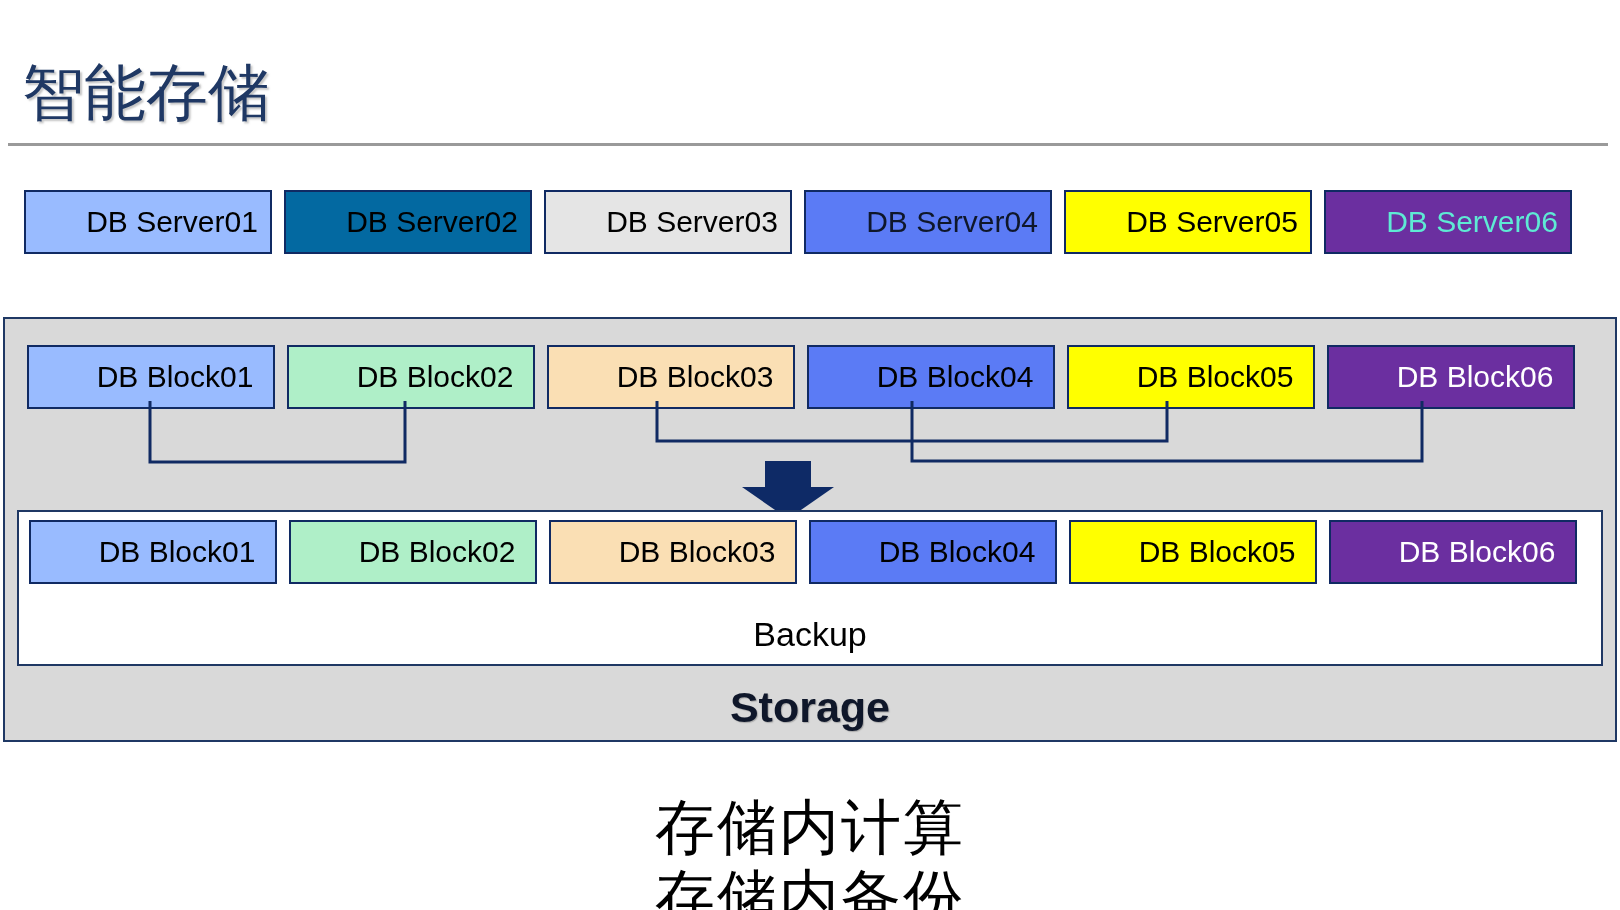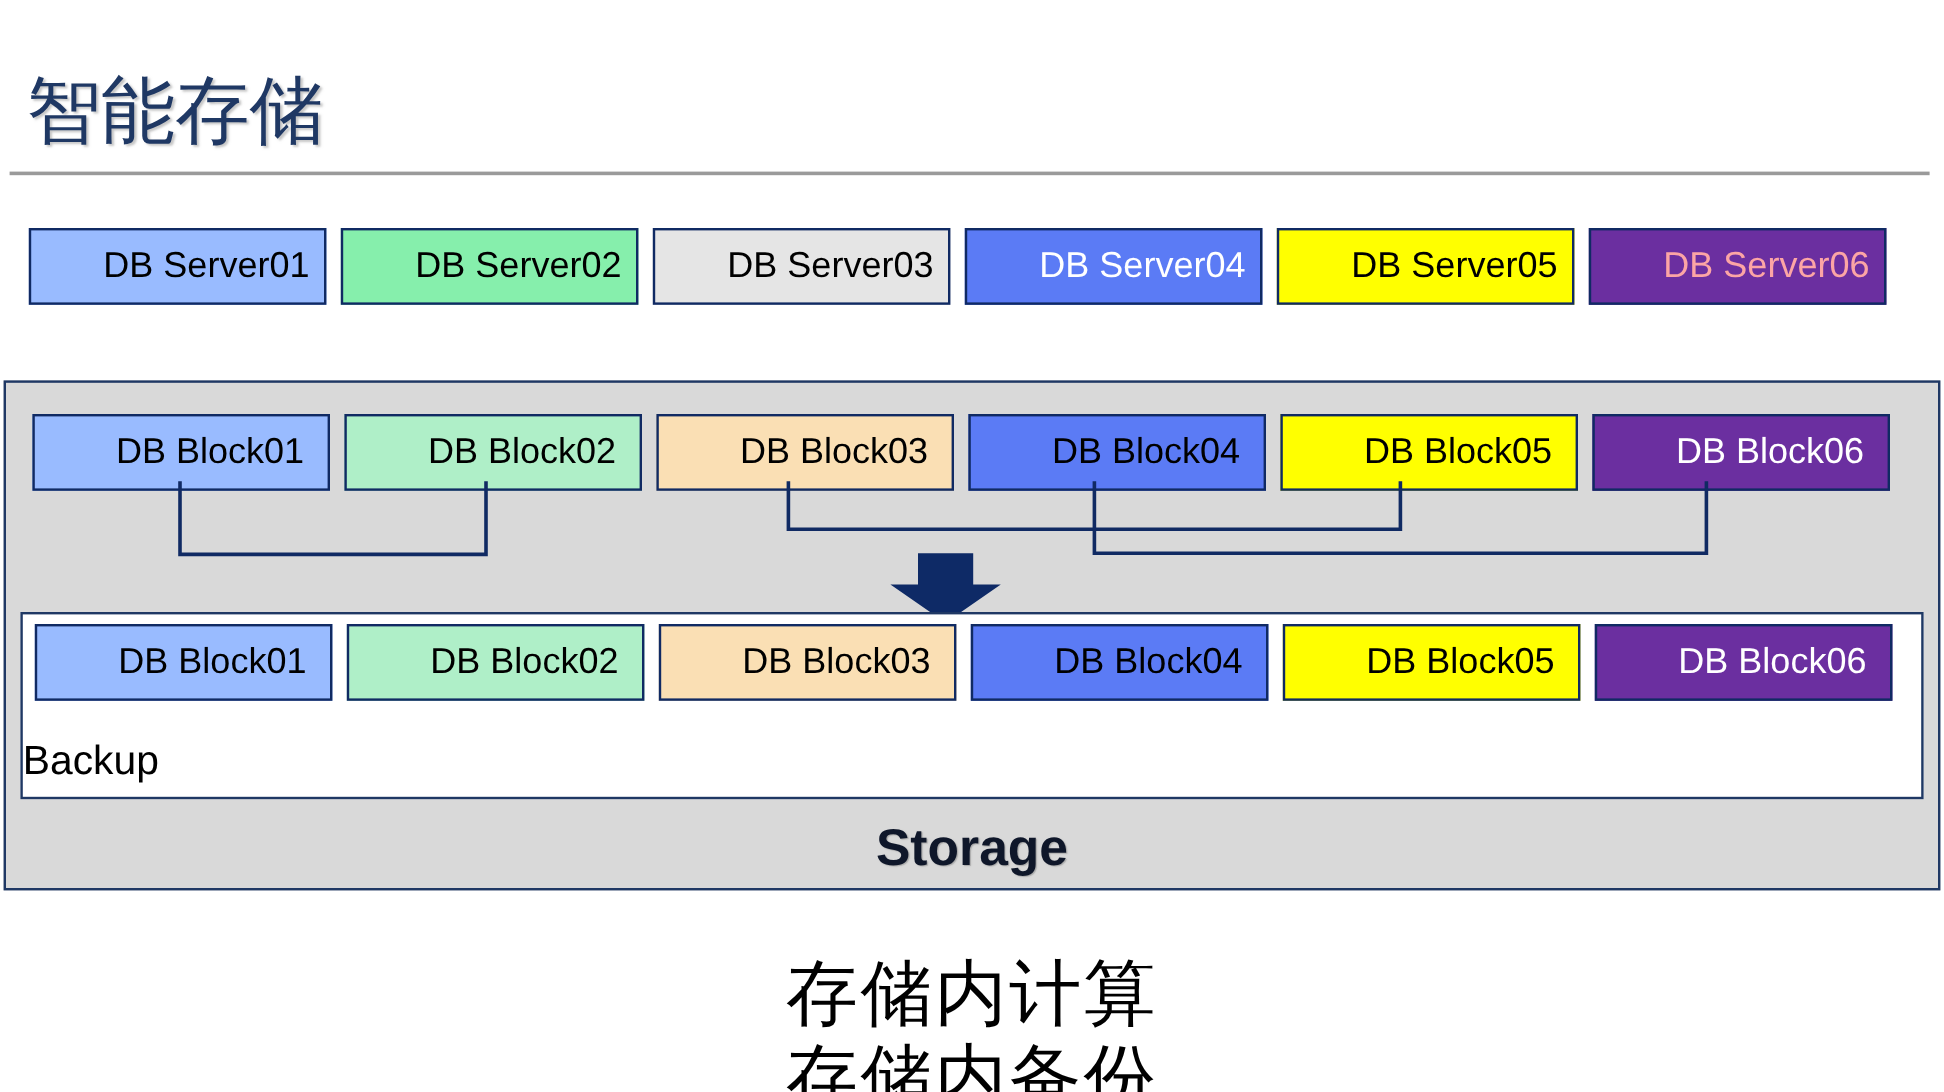--- a/index.html
+++ b/index.html
@@ -85,7 +85,7 @@
       <div class="box" style="left: 24px; top: 144px; width: 248px; height: 64px; background: rgb(153, 187, 255); color: rgb(0, 0, 0);">
         <span>DB Server01</span>
       </div>
-      <div class="box" style="left: 284px; top: 144px; width: 248px; height: 64px; background: #86efac; color: rgb(0, 0, 0); text-align: right;">
+      <div class="box" style="left: 284px; top: 144px; width: 248px; height: 64px; background: #0369a1; color: rgb(0, 0, 0); text-align: right;">
         <span>DB Server02</span>
       </div>
       <div class="box" style="left: 544px; top: 144px; width: 248px; height: 64px; background: #e5e5e5; color: rgb(0, 0, 0);">

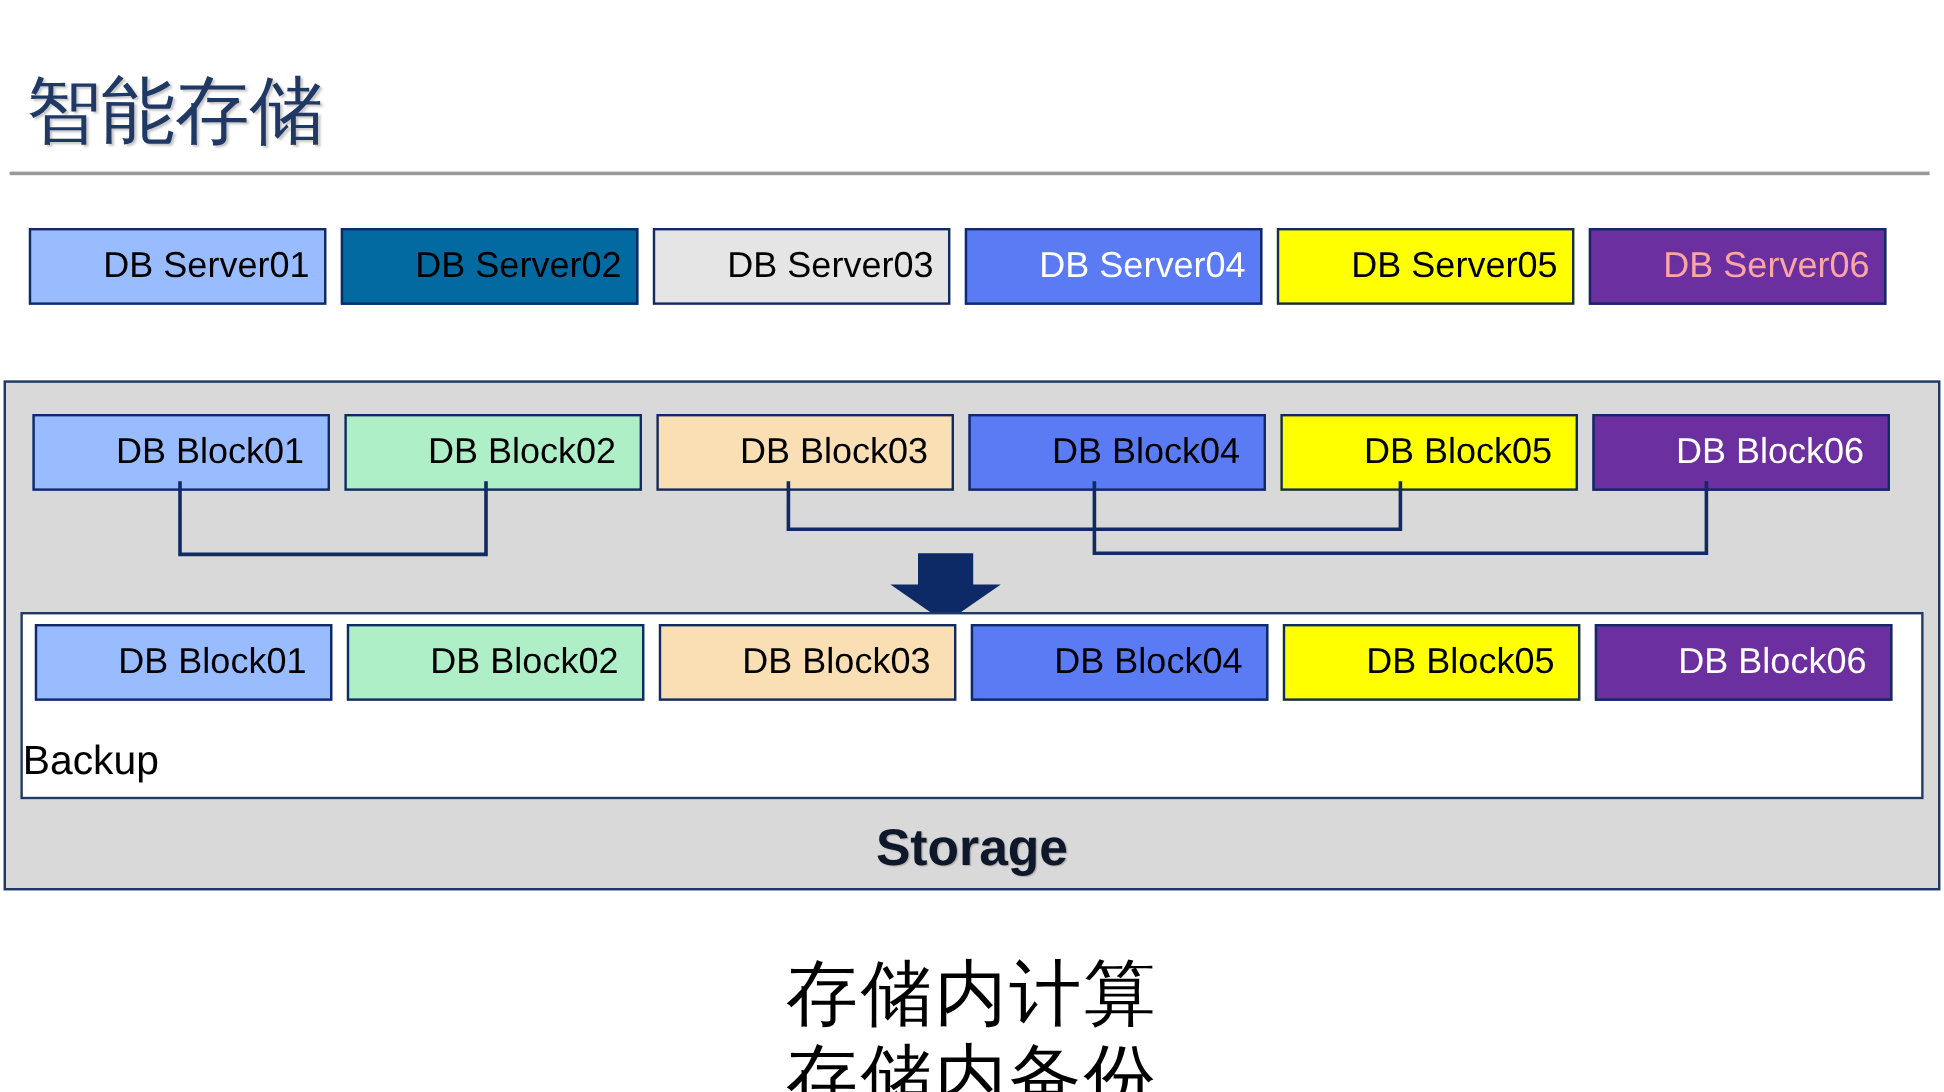--- a/index.html
+++ b/index.html
@@ -91,7 +91,7 @@
       <div class="box" style="left: 544px; top: 144px; width: 248px; height: 64px; background: #e5e5e5; color: rgb(0, 0, 0);">
         <span>DB Server03</span>
       </div>
-      <div class="box" style="left: 804px; top: 144px; width: 248px; height: 64px; background: rgb(91, 123, 245); color: #ffffff;">
+      <div class="box" style="left: 804px; top: 144px; width: 248px; height: 64px; background: rgb(91, 123, 245); color: #0f172a;">
         <span>DB Server04</span>
       </div>
       <div class="box" style="left: 1064px; top: 144px; width: 248px; height: 64px; background: rgb(255, 255, 0); color: rgb(0, 0, 0);">

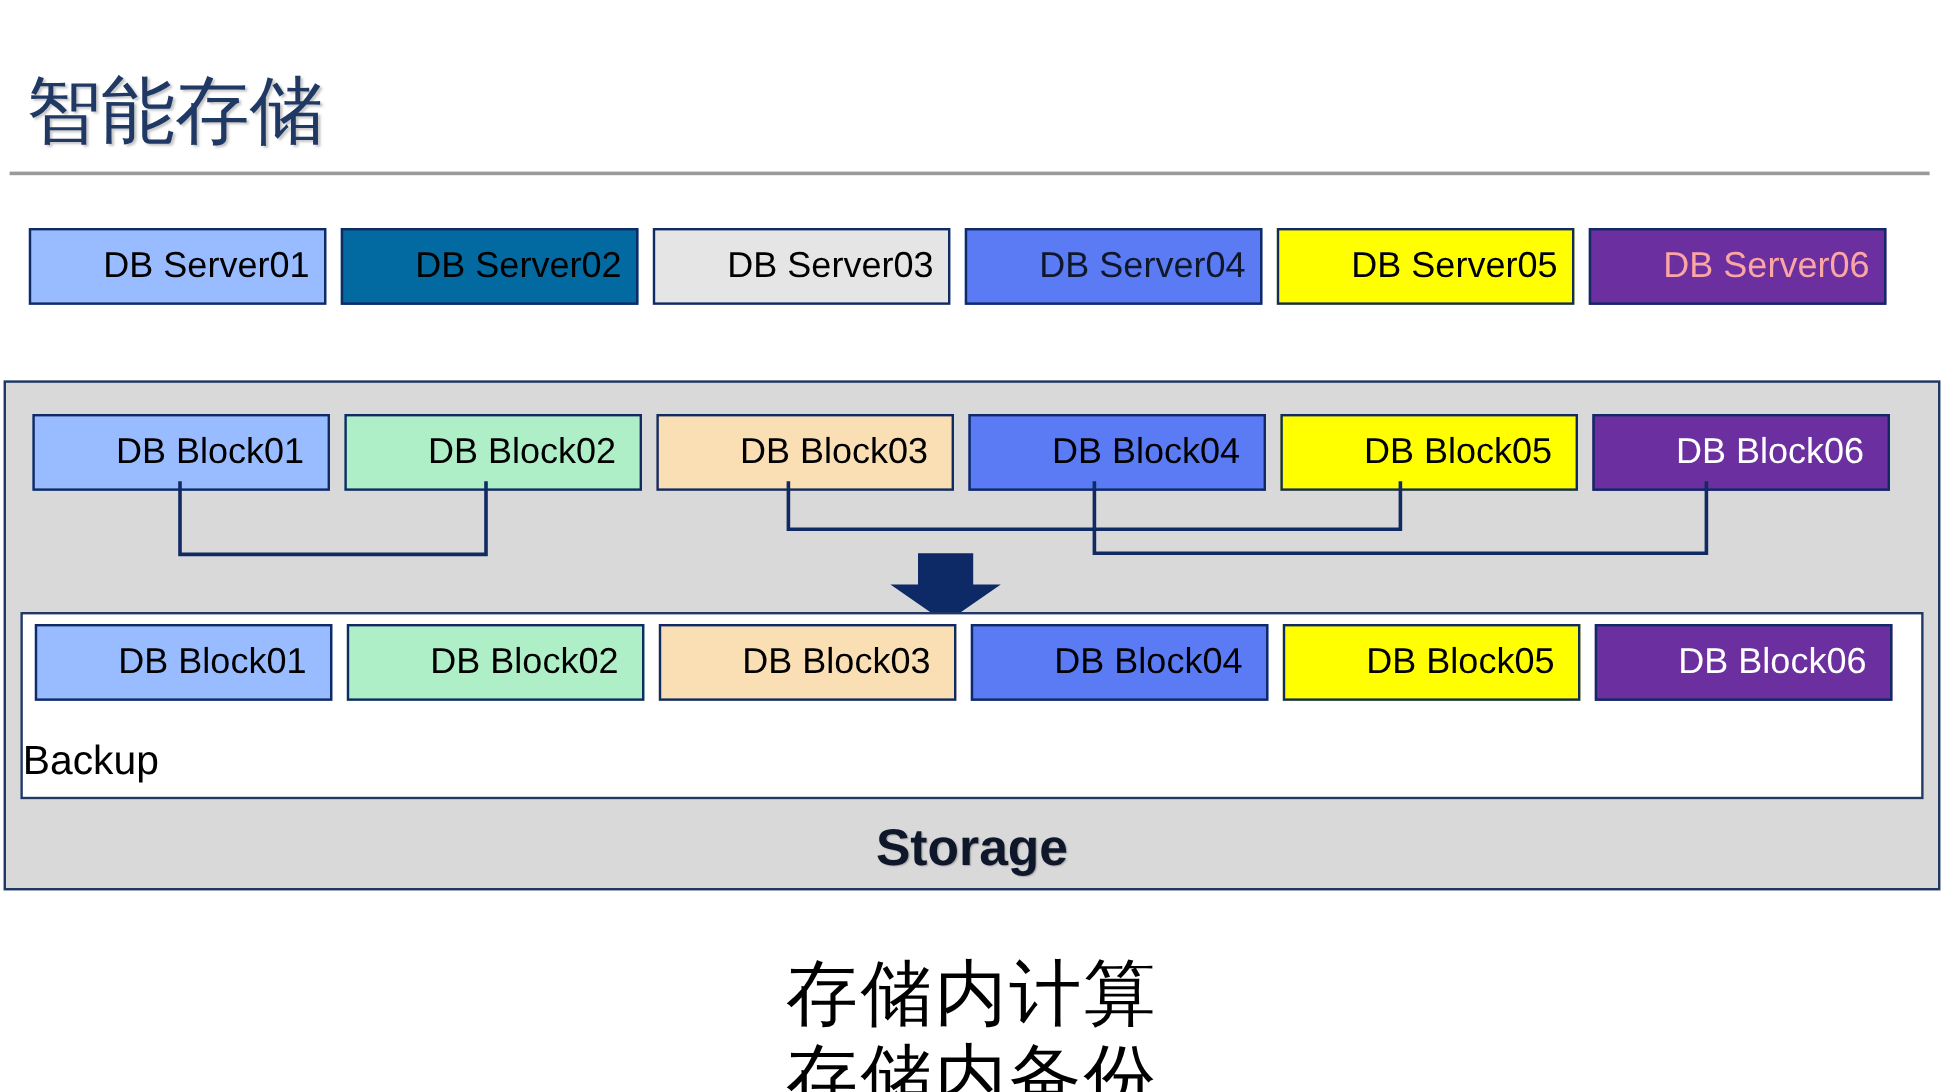--- a/index.html
+++ b/index.html
@@ -97,7 +97,7 @@
       <div class="box" style="left: 1064px; top: 144px; width: 248px; height: 64px; background: rgb(255, 255, 0); color: rgb(0, 0, 0);">
         <span>DB Server05</span>
       </div>
-      <div class="box dark" style="left: 1324px; top: 144px; width: 248px; height: 64px; background: rgb(107, 47, 160); color: #fca5a5;">
+      <div class="box dark" style="left: 1324px; top: 144px; width: 248px; height: 64px; background: rgb(107, 47, 160); color: #5eead4;">
         <span>DB Server06</span>
       </div>
     </div>

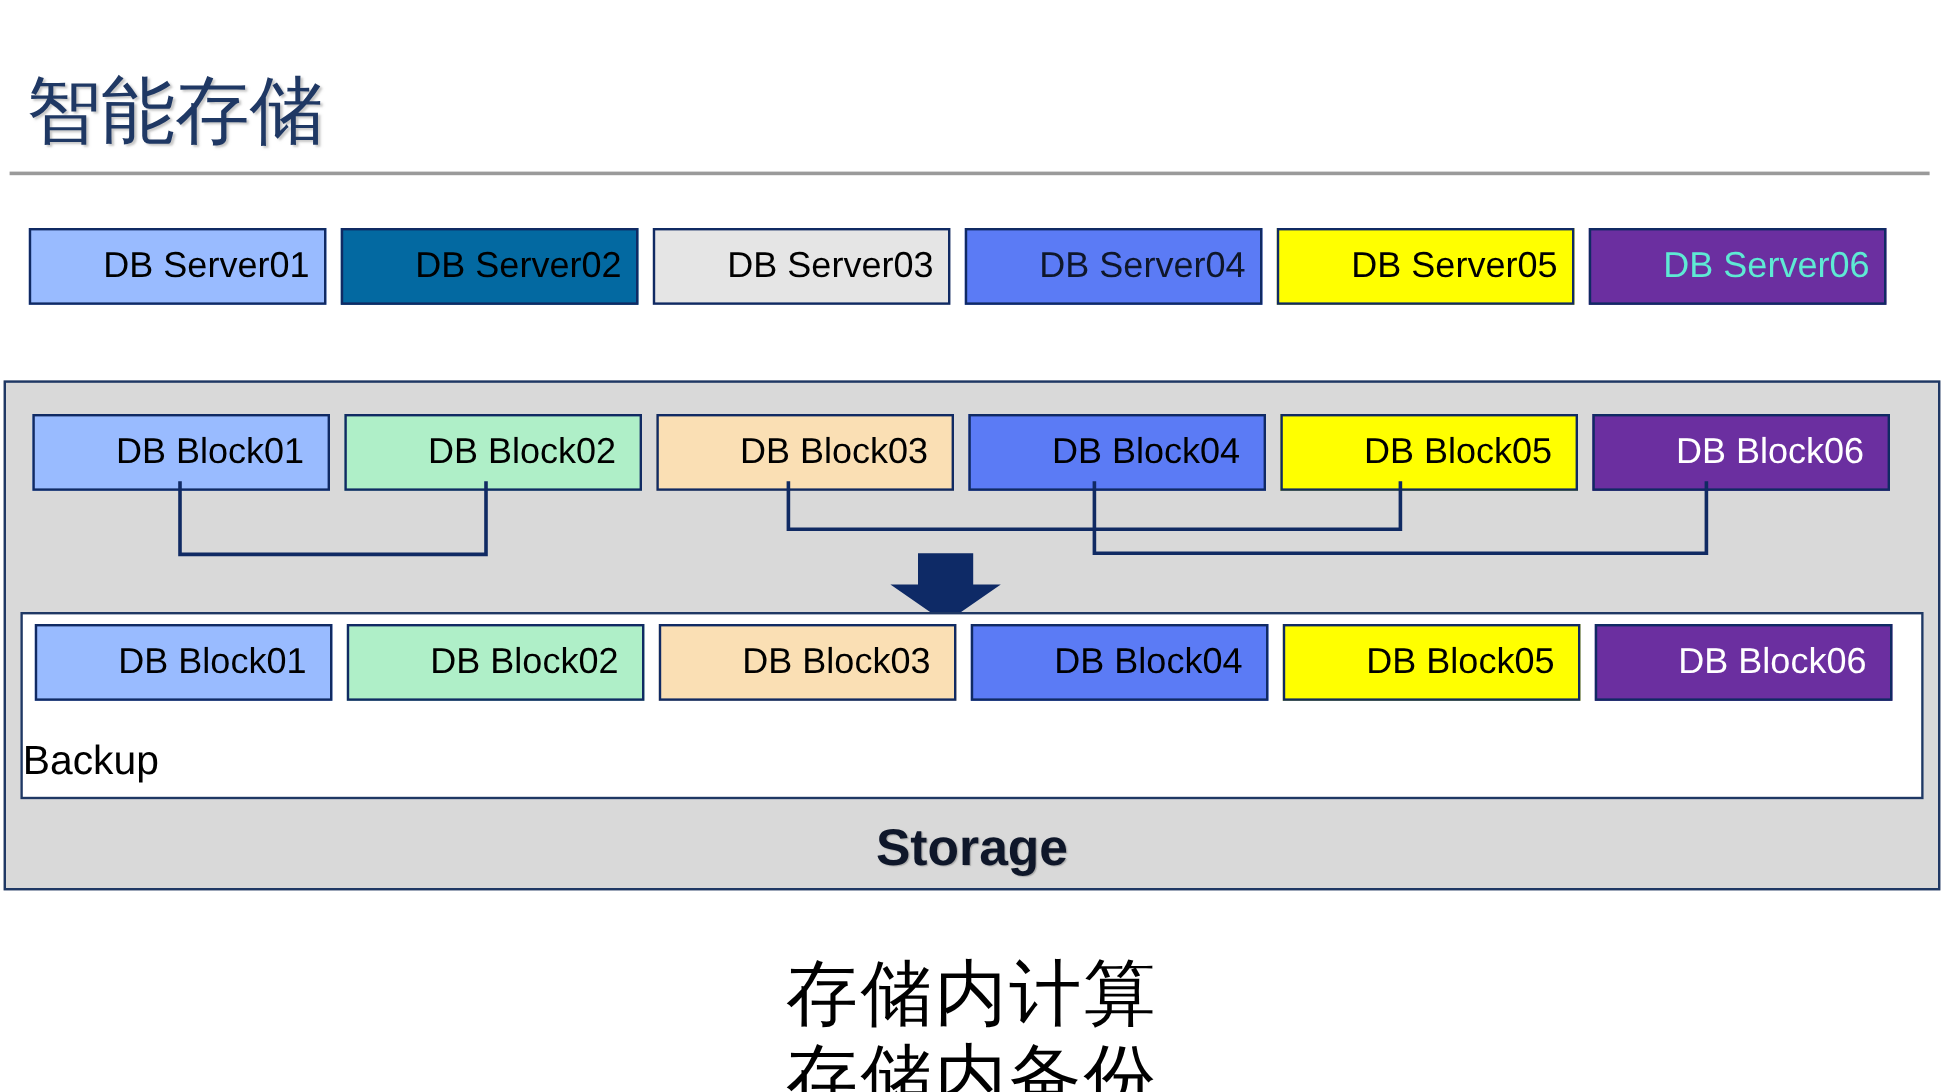--- a/index.html
+++ b/index.html
@@ -54,7 +54,7 @@
   }
   #backup-label{
     position:absolute;left:0;right:0;bottom:10px;
-    font-size:34px;color:#000;
+    text-align:center;font-size:34px;color:#000;
   }
 
   

